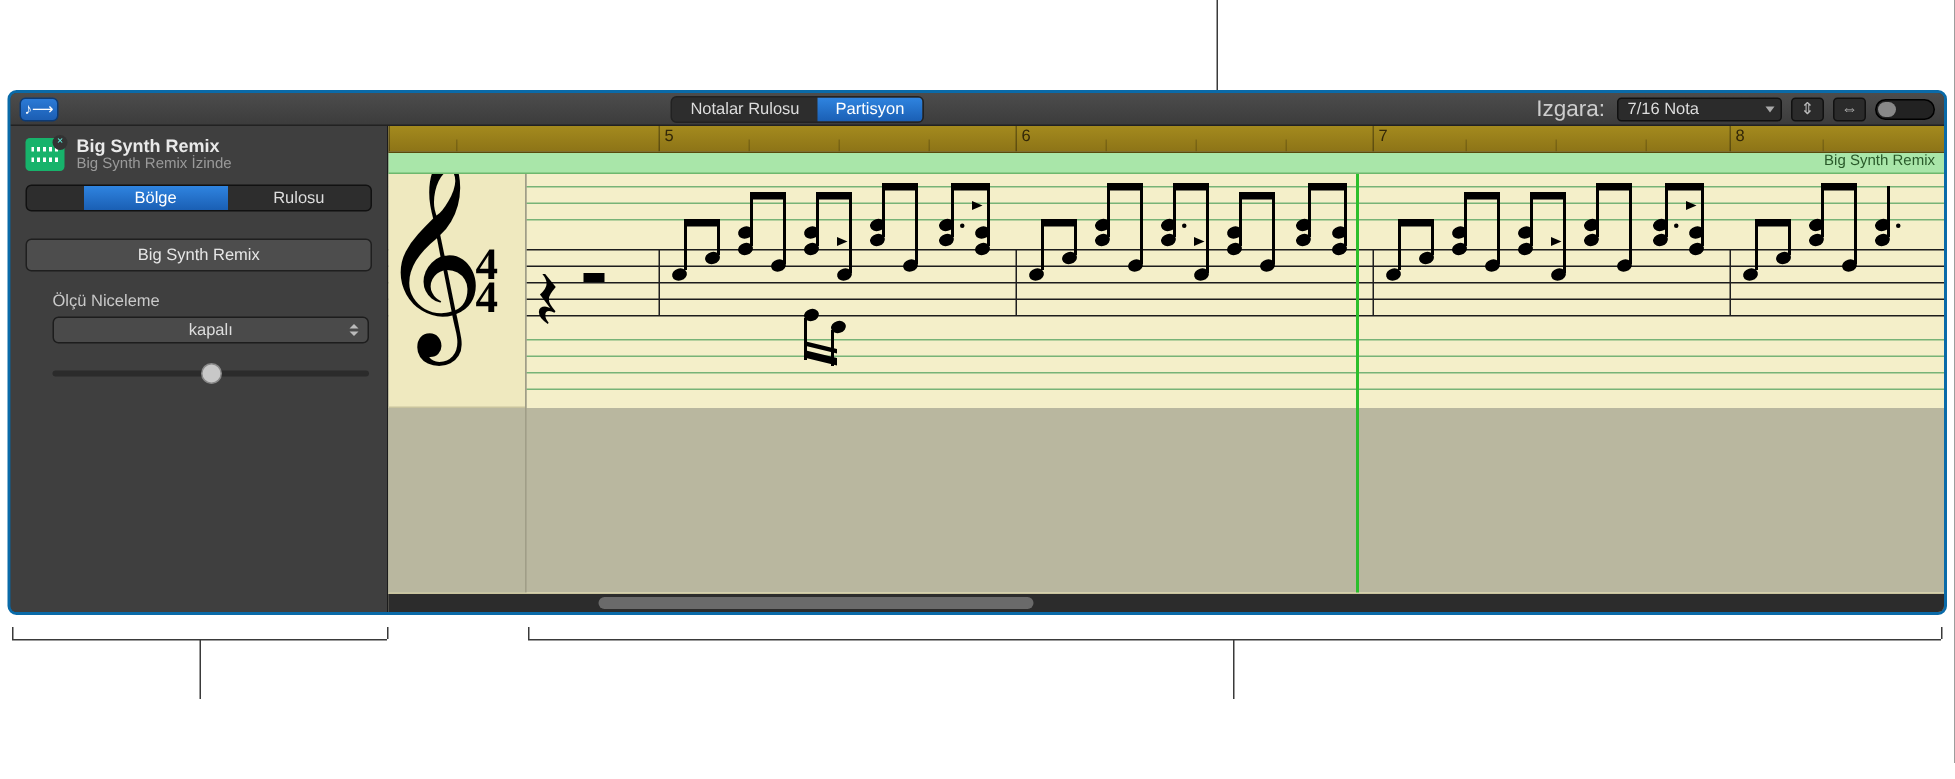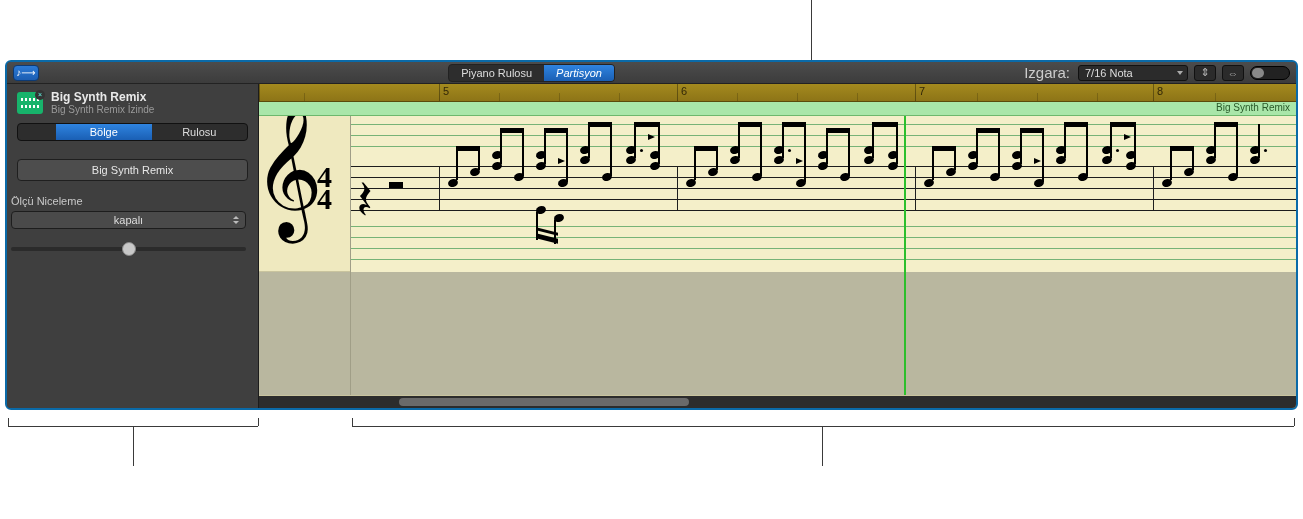--- a/index.html
+++ b/index.html
@@ -362,7 +362,7 @@
     </div>
     <div class="tb-center">
       <div class="seg-tabs">
-        <div>Piyano Rulosu</div>
+        <div>Notalar Rulosu</div>
         <div class="active">Partisyon</div>
       </div>
     </div>

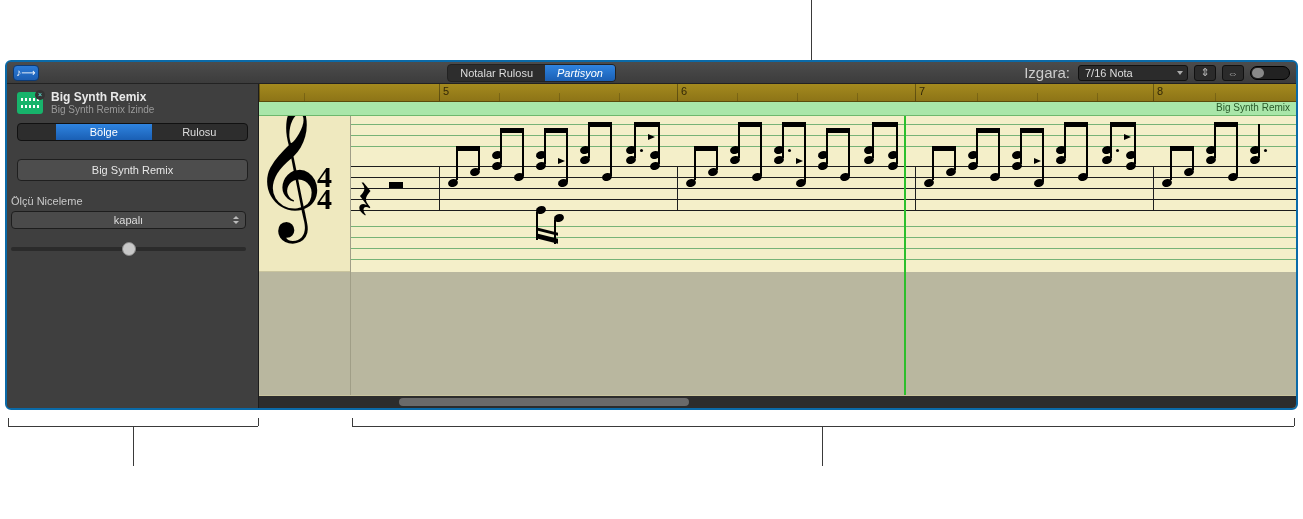--- a/index.html
+++ b/index.html
@@ -66,7 +66,6 @@
     background: linear-gradient(#2f84e0,#1a5fb4);
     color:#fff;
     font-weight:500;
-    font-style:italic;
   }
   .grid-label { color:#ccc; font-size:15px; margin-right:2px;}
   .grid-select {

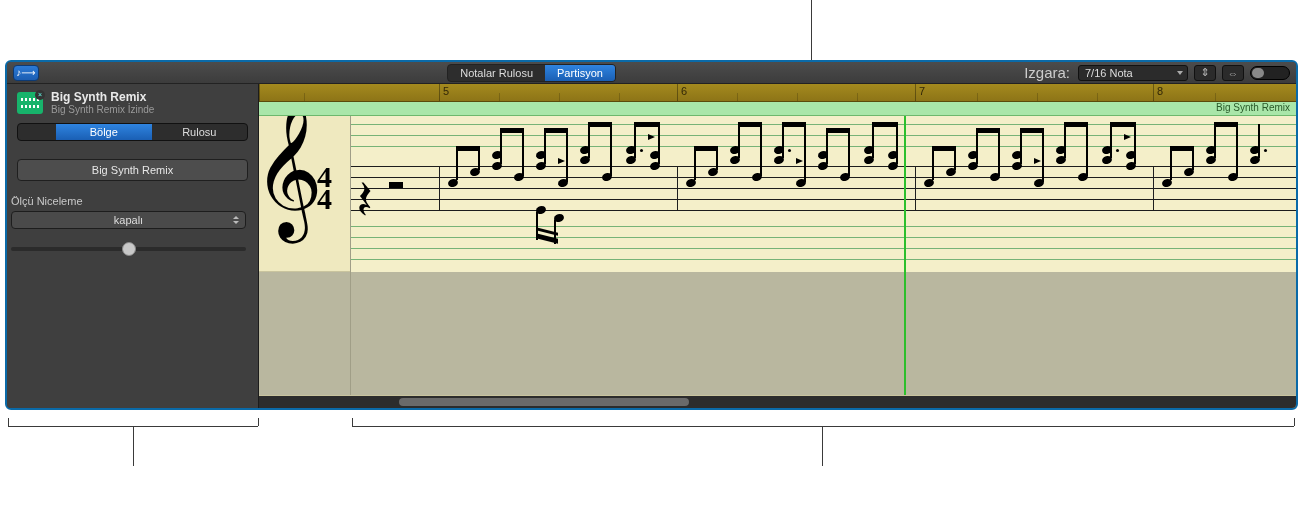--- a/index.html
+++ b/index.html
@@ -176,7 +176,7 @@
   }
 
   .insp-section{
-    padding:10px 12px 0 4px;
+    padding:10px 12px 0 28px;
   }
   .insp-row{
     margin-bottom:10px;

